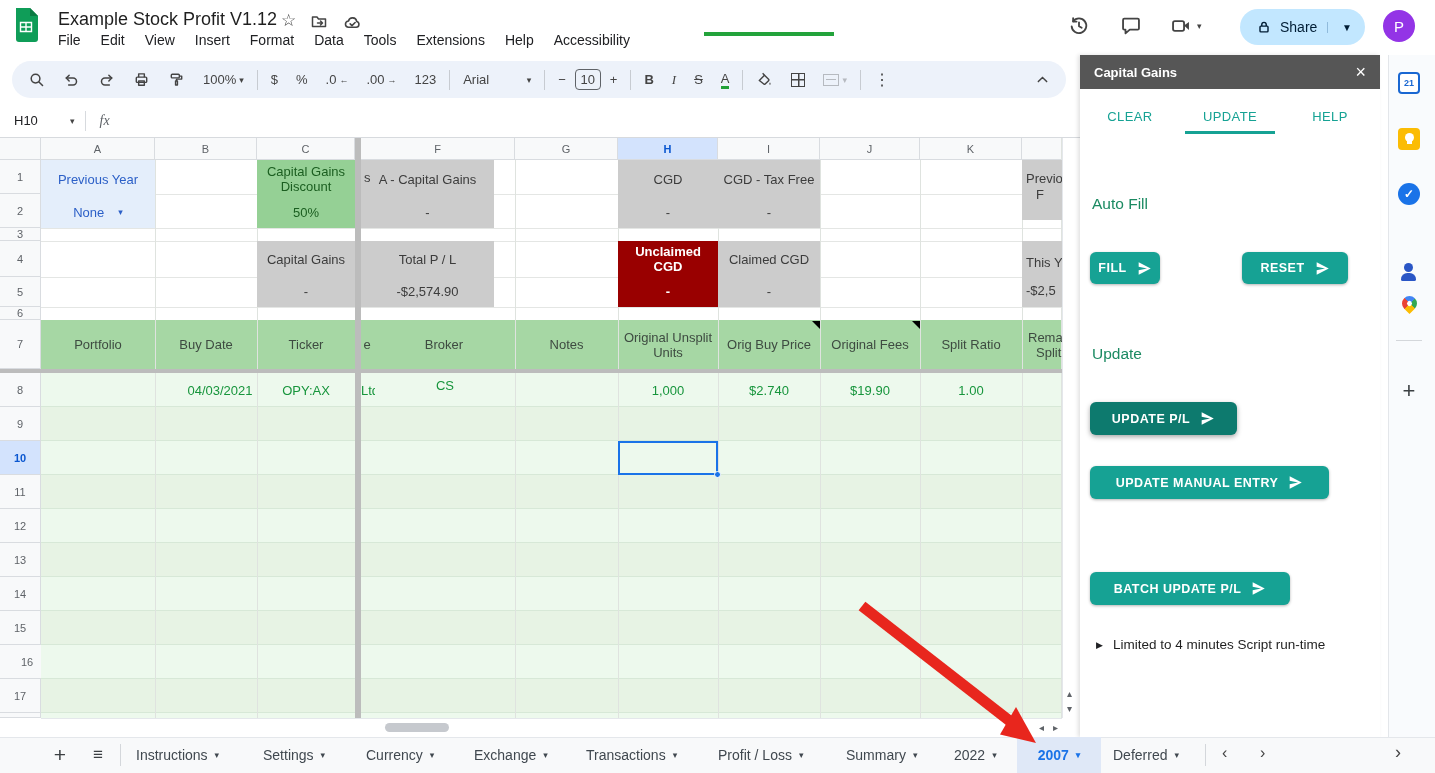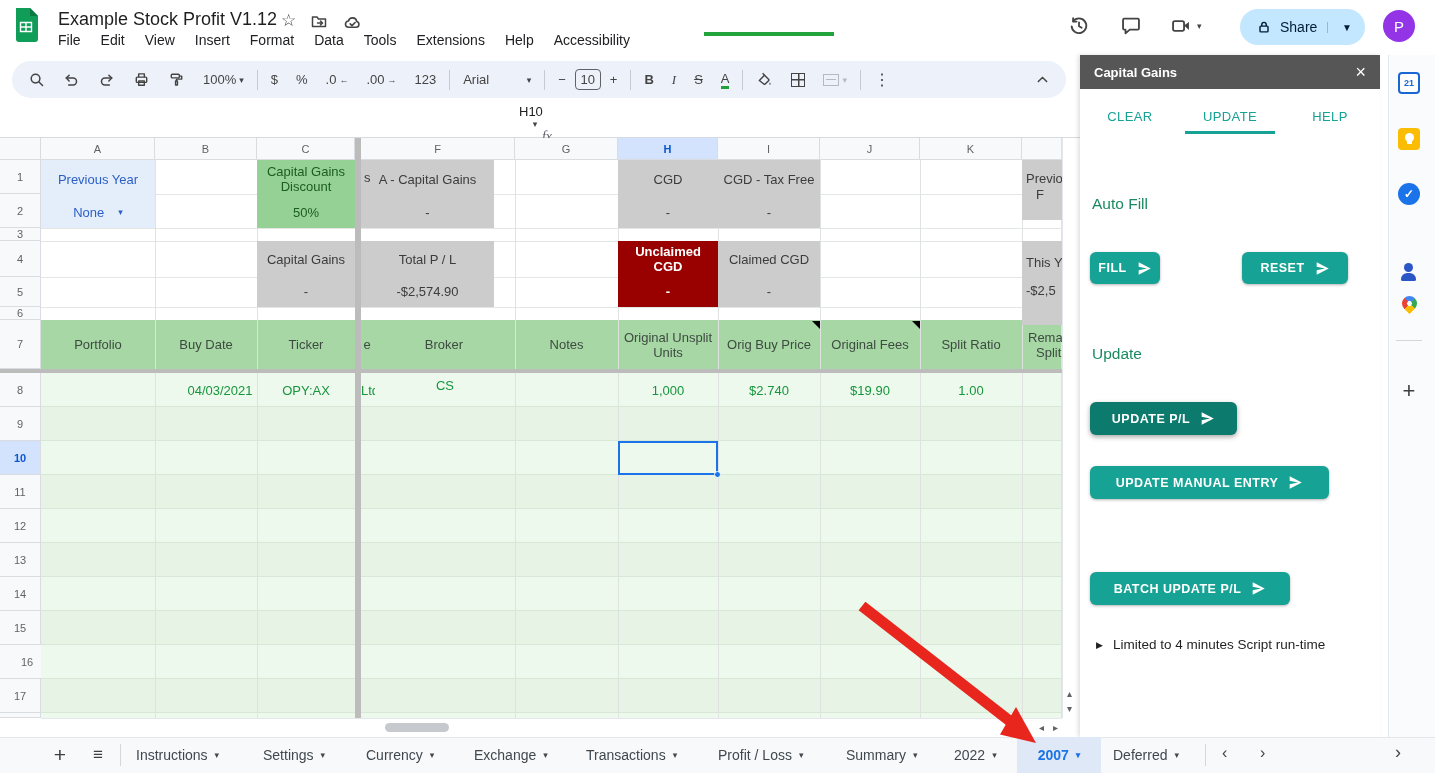--- a/index.html
+++ b/index.html
@@ -38,7 +38,7 @@
   .vdots { font-size:16px; color:#444; }
 
   
-  .fbar { left:0; top:104px; width:1080px; height:34px; background:#fff; border-bottom:1px solid #d7dade; display:flex; align-items:center;flex-direction:column; }
+  .fbar { left:0; top:104px; width:1080px; height:34px; background:#fff; border-bottom:1px solid #d7dade; display:flex; align-items:center; }
   .fx { font-style:italic; color:#5f6368; font-size:14px; font-family:"Liberation Serif",serif; }
 
   

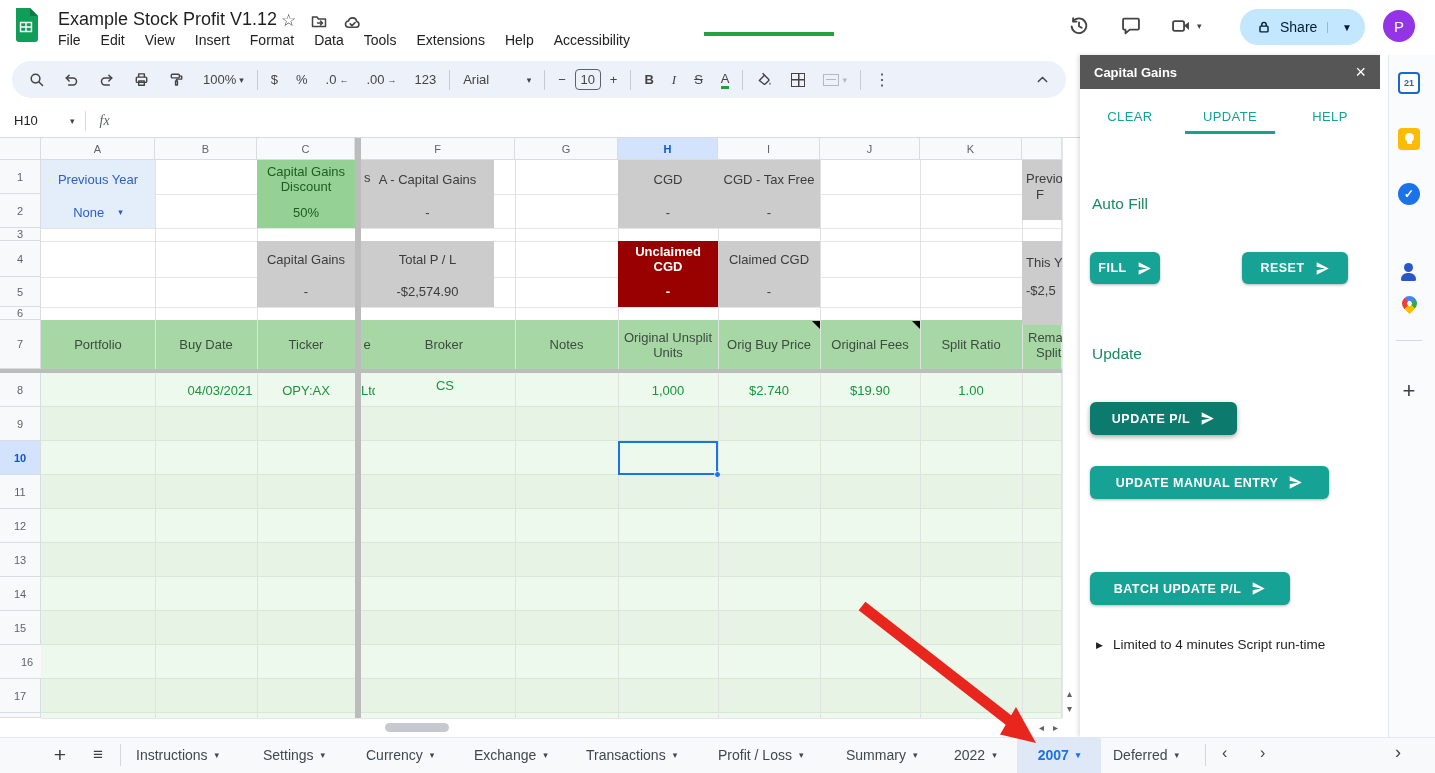--- a/index.html
+++ b/index.html
@@ -376,7 +376,7 @@
     <div class="lab">Claimed CGD</div>
     <div class="val">-</div>
   </div>
-  <div class="abs block gray" style="left:1022px;top:241px;width:40px;height:84px;overflow:hidden;">
+  <div class="abs block gray" style="left:1022px;top:241px;width:40px;height:66px;overflow:hidden;">
     <span class="abs" style="left:4px;top:14px;white-space:nowrap;">This Y</span>
     <span class="abs" style="left:4px;top:42px;white-space:nowrap;">-$2,5</span>
   </div>

